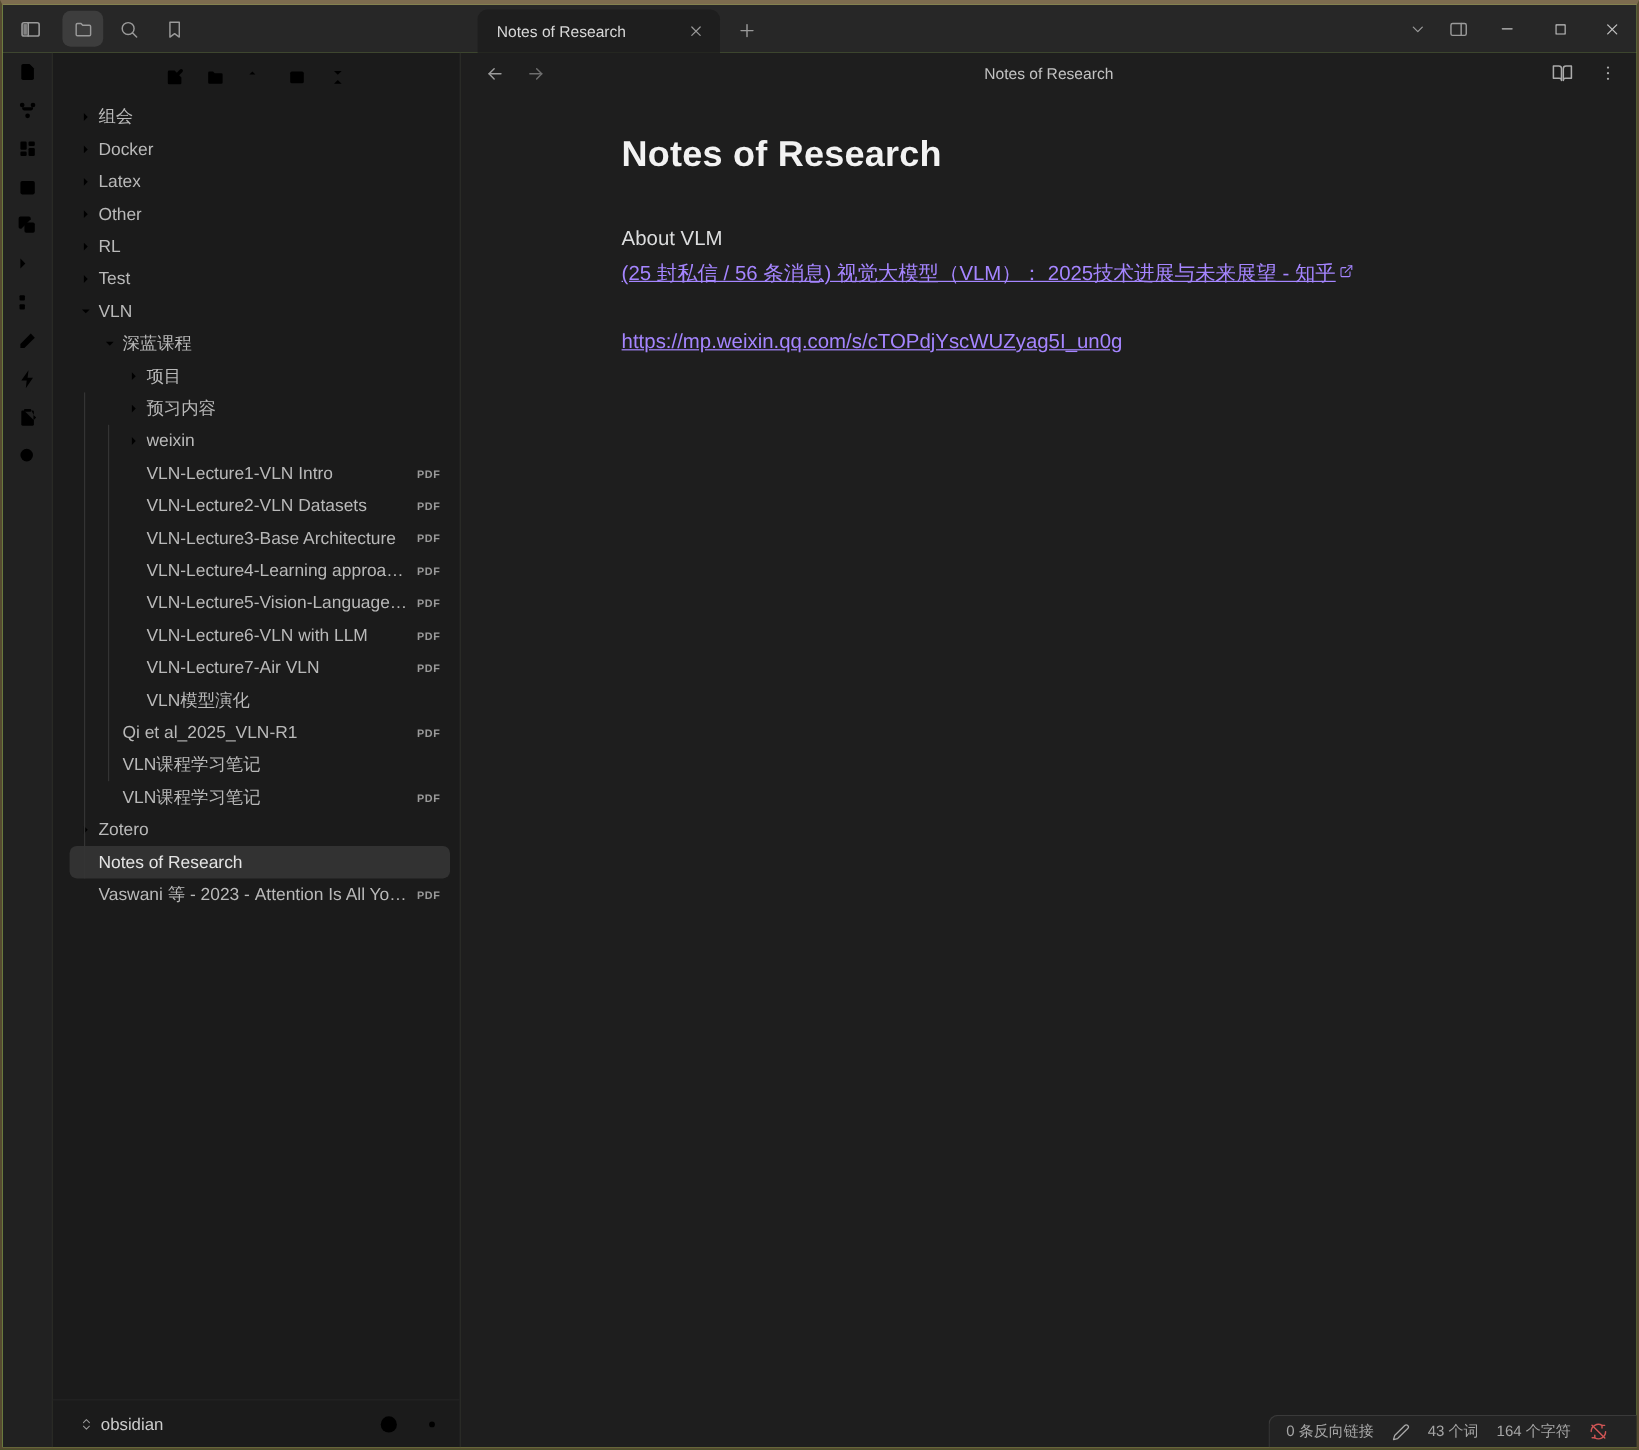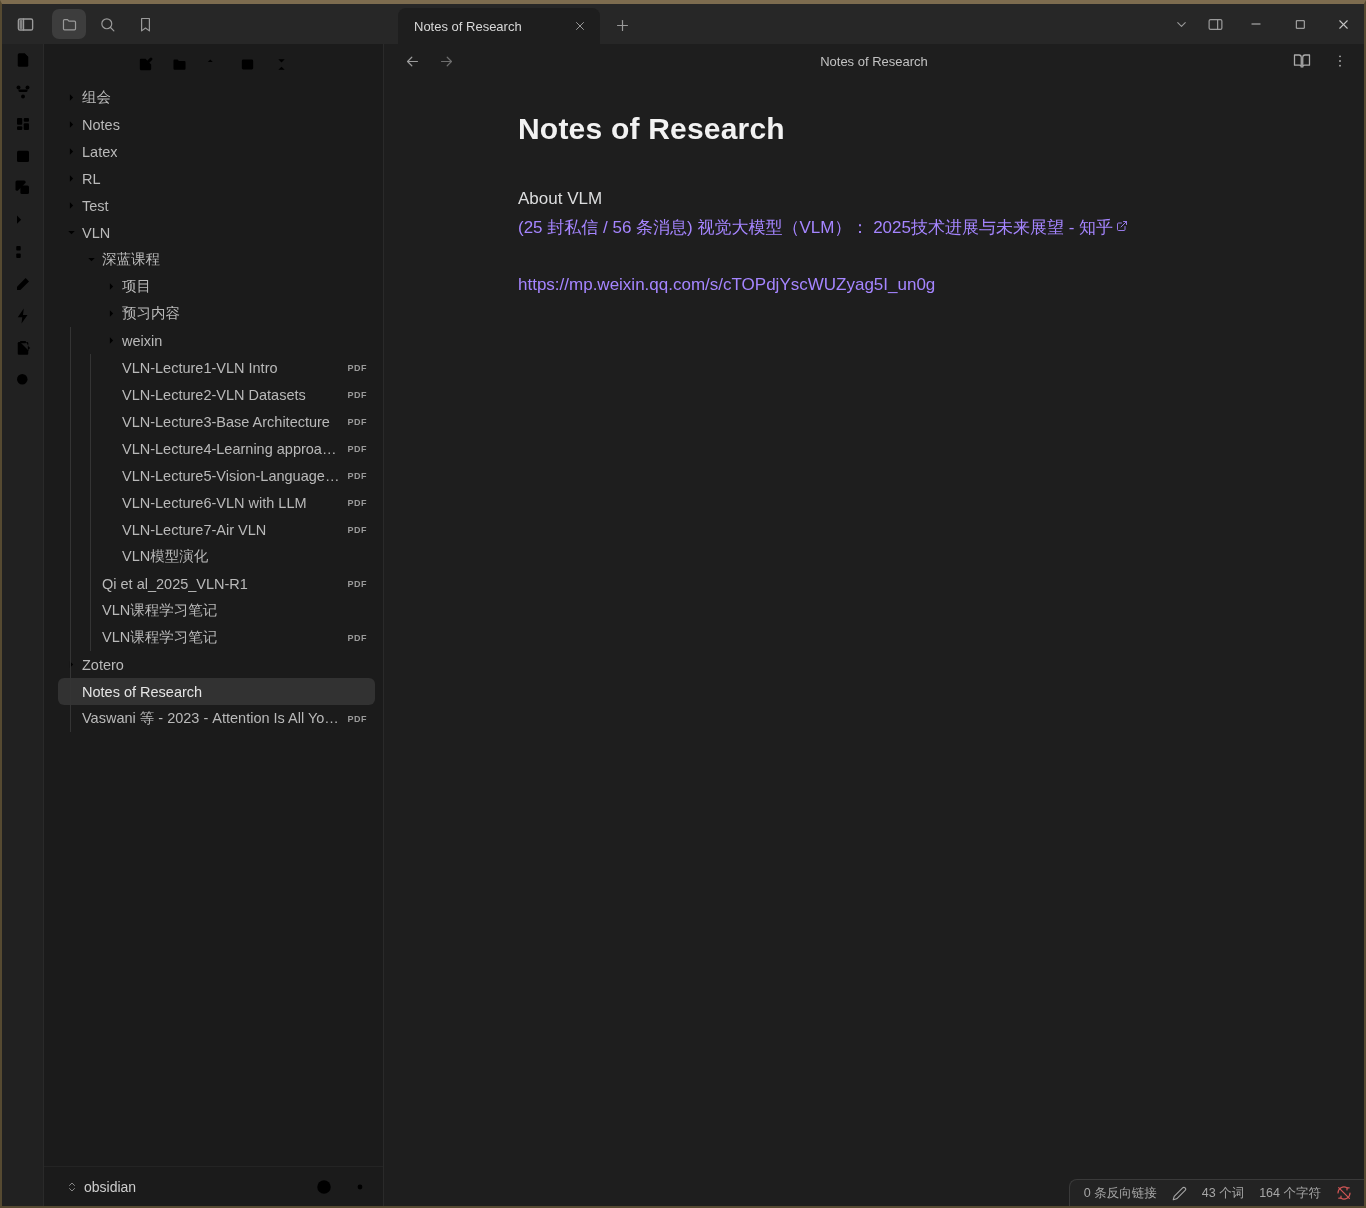--- a/index.html
+++ b/index.html
@@ -295,7 +295,7 @@
                 <polyline points="9 6 15 12 9 18"></polyline>
               </svg>
             </span>
-            <span class="lbl">Notes</span>
+            <span class="lbl">Docker</span>
           </div>
           <div class="trow">
             <span style="width: 7px; flex: 0 0 auto;"></span>

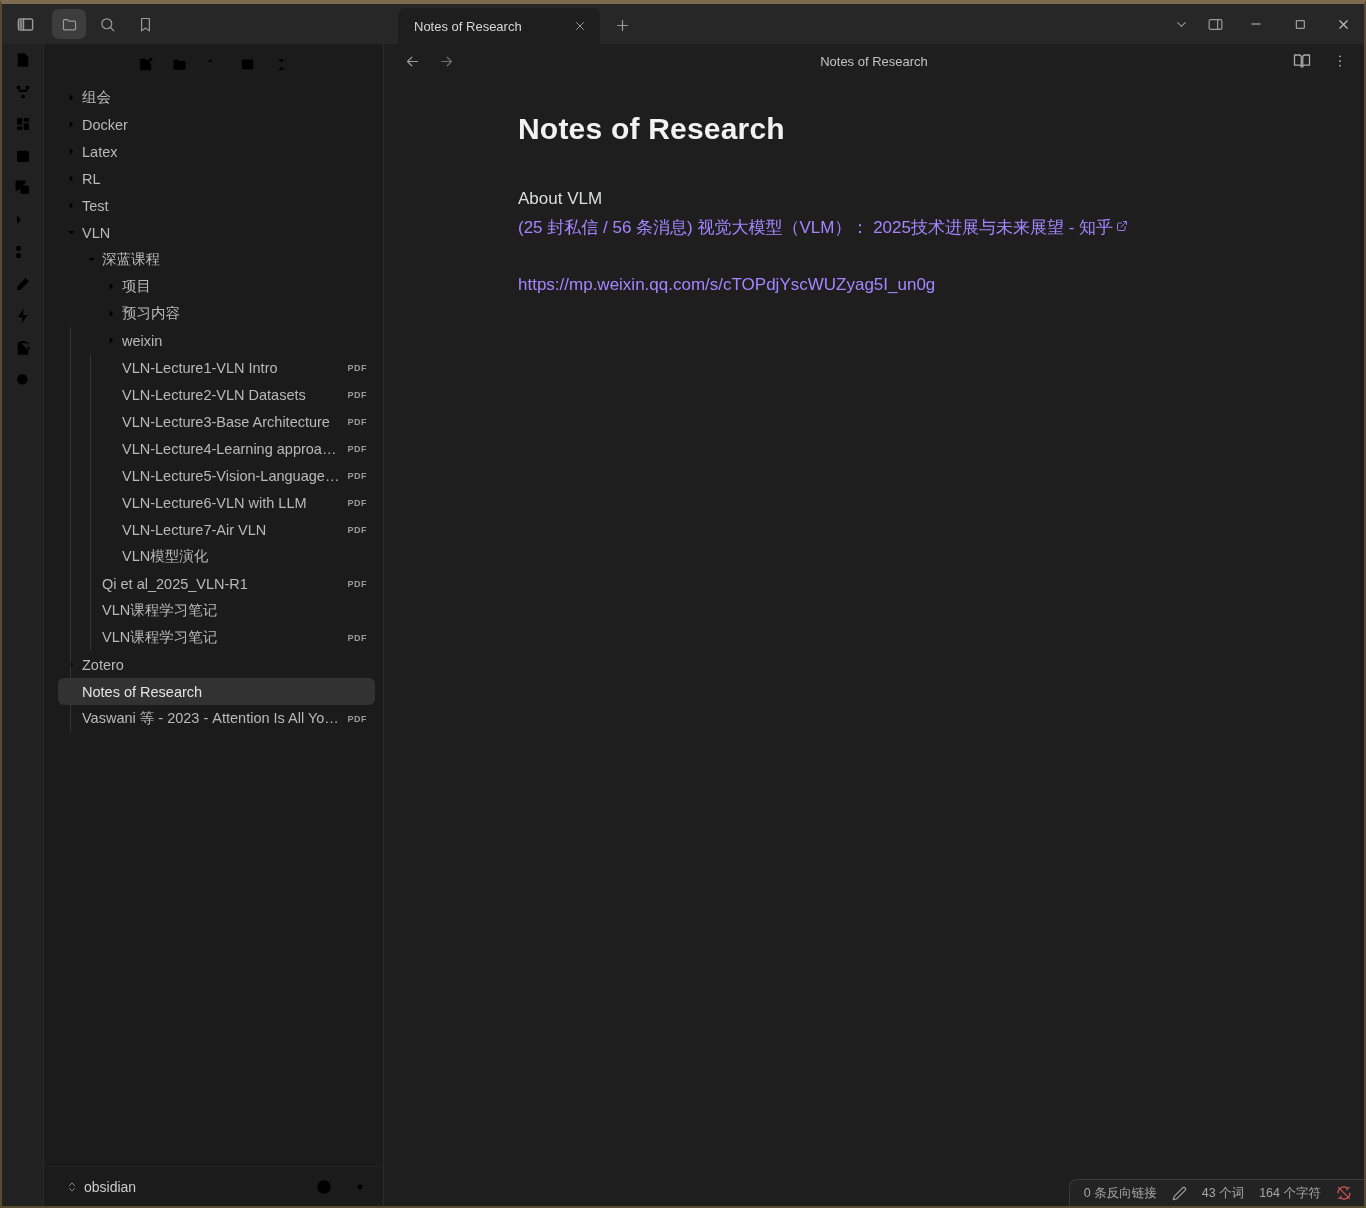--- a/index.html
+++ b/index.html
@@ -305,6 +305,15 @@
               </svg>
             </span>
             <span class="lbl">Latex</span>
+          </div>
+          <div class="trow">
+            <span style="width: 7px; flex: 0 0 auto;"></span>
+            <span class="chev">
+              <svg width="13" height="13" viewBox="0 0 24 24">
+                <polyline points="9 6 15 12 9 18"></polyline>
+              </svg>
+            </span>
+            <span class="lbl">Other</span>
           </div>
           <div class="trow">
             <span style="width: 7px; flex: 0 0 auto;"></span>

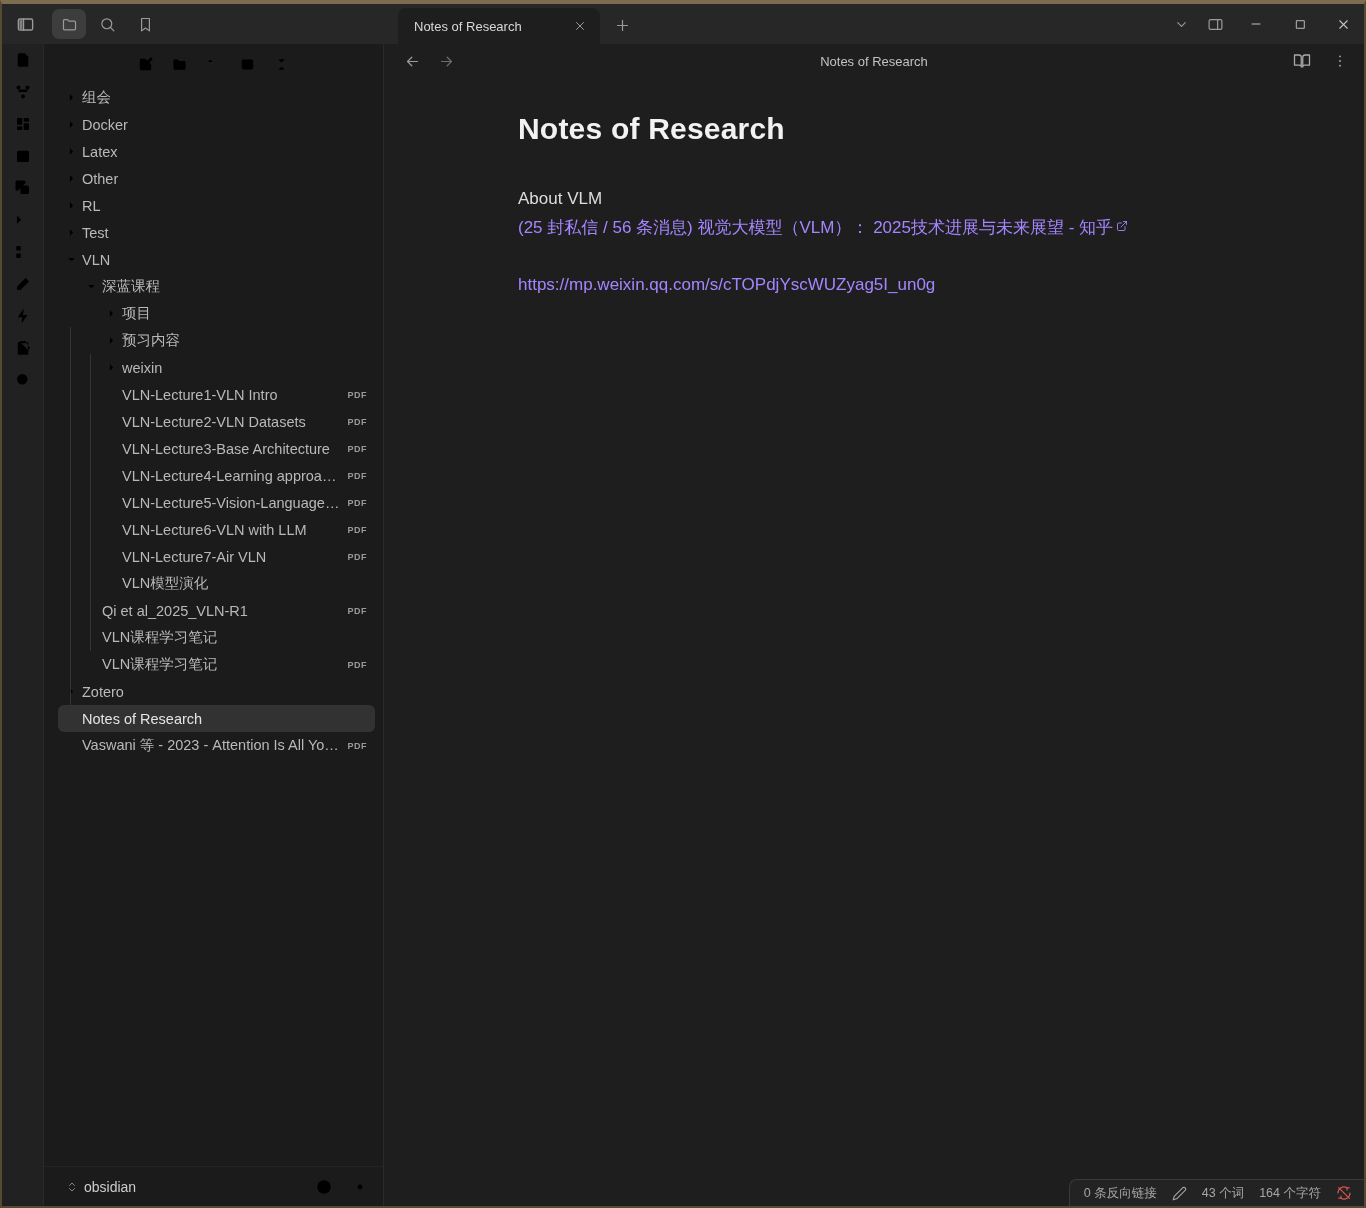--- a/index.html
+++ b/index.html
@@ -65,7 +65,7 @@
   .content { max-width:712px; margin:0 auto; padding-top:34px; }
   .content h1 { font-size:30px; font-weight:700; color:#f2f2f2; letter-spacing:.2px; }
   .para { margin-top:38px; font-size:17px; line-height:29px; color:#dcddde; }
-  .mdlink { color:#a585ff; cursor:pointer; }
+  .mdlink { color:#a585ff; text-decoration:underline; cursor:pointer; }
   .ext-ico { display:inline-flex; margin-left:3px; color:#a585ff; vertical-align:1px; }
   .ext-ico svg { stroke:currentColor; fill:none; stroke-width:1.8; stroke-linecap:round; stroke-linejoin:round; }
   .url-line { margin-top:28px; font-size:17px; line-height:29px; }

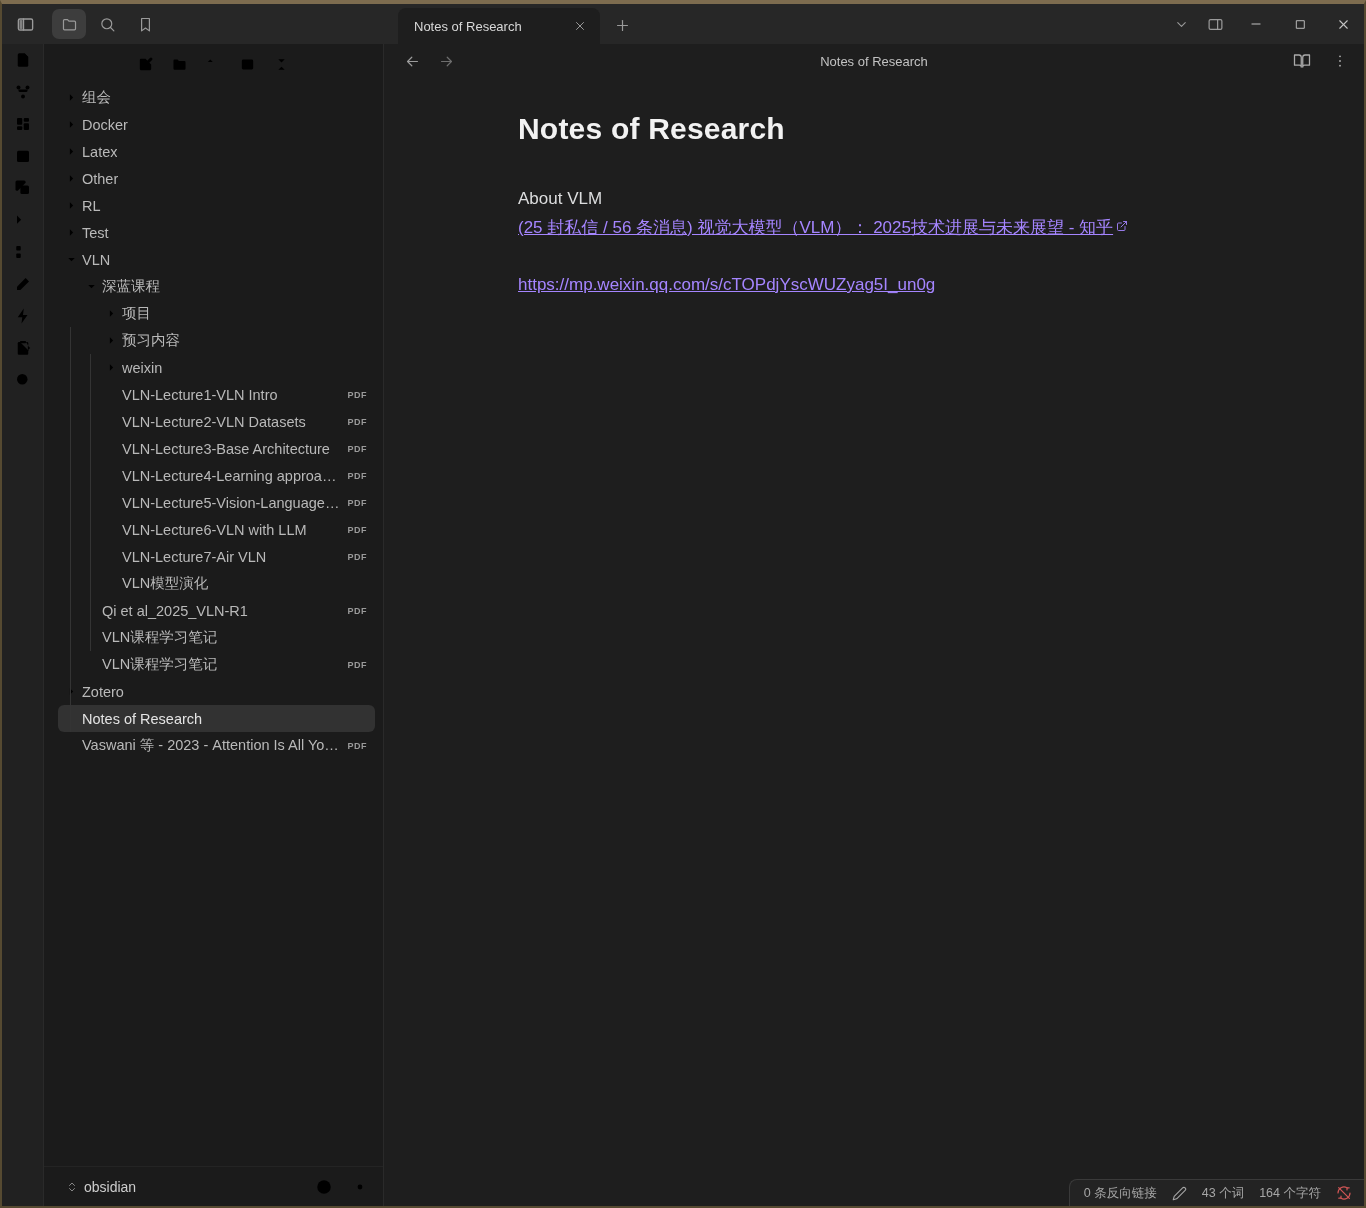--- a/index.html
+++ b/index.html
@@ -72,7 +72,7 @@
 
   
   .statusbar { position:absolute; right:0; bottom:0; height:27px; display:flex; align-items:center; gap:15px;
-    padding:0 12px 0 14px; background:#232323; border:1px solid #3a3a3a; border-right:0; border-bottom:0;
+    padding:0 24px 0 14px; background:#232323; border:1px solid #3a3a3a; border-right:0; border-bottom:0;
     border-top-left-radius:8px; font-size:12.5px; color:#a6a6a6; }
   .sb-item { white-space:nowrap; cursor:pointer; }
   .sb-red { color:#cf5555; display:flex; cursor:pointer; }

